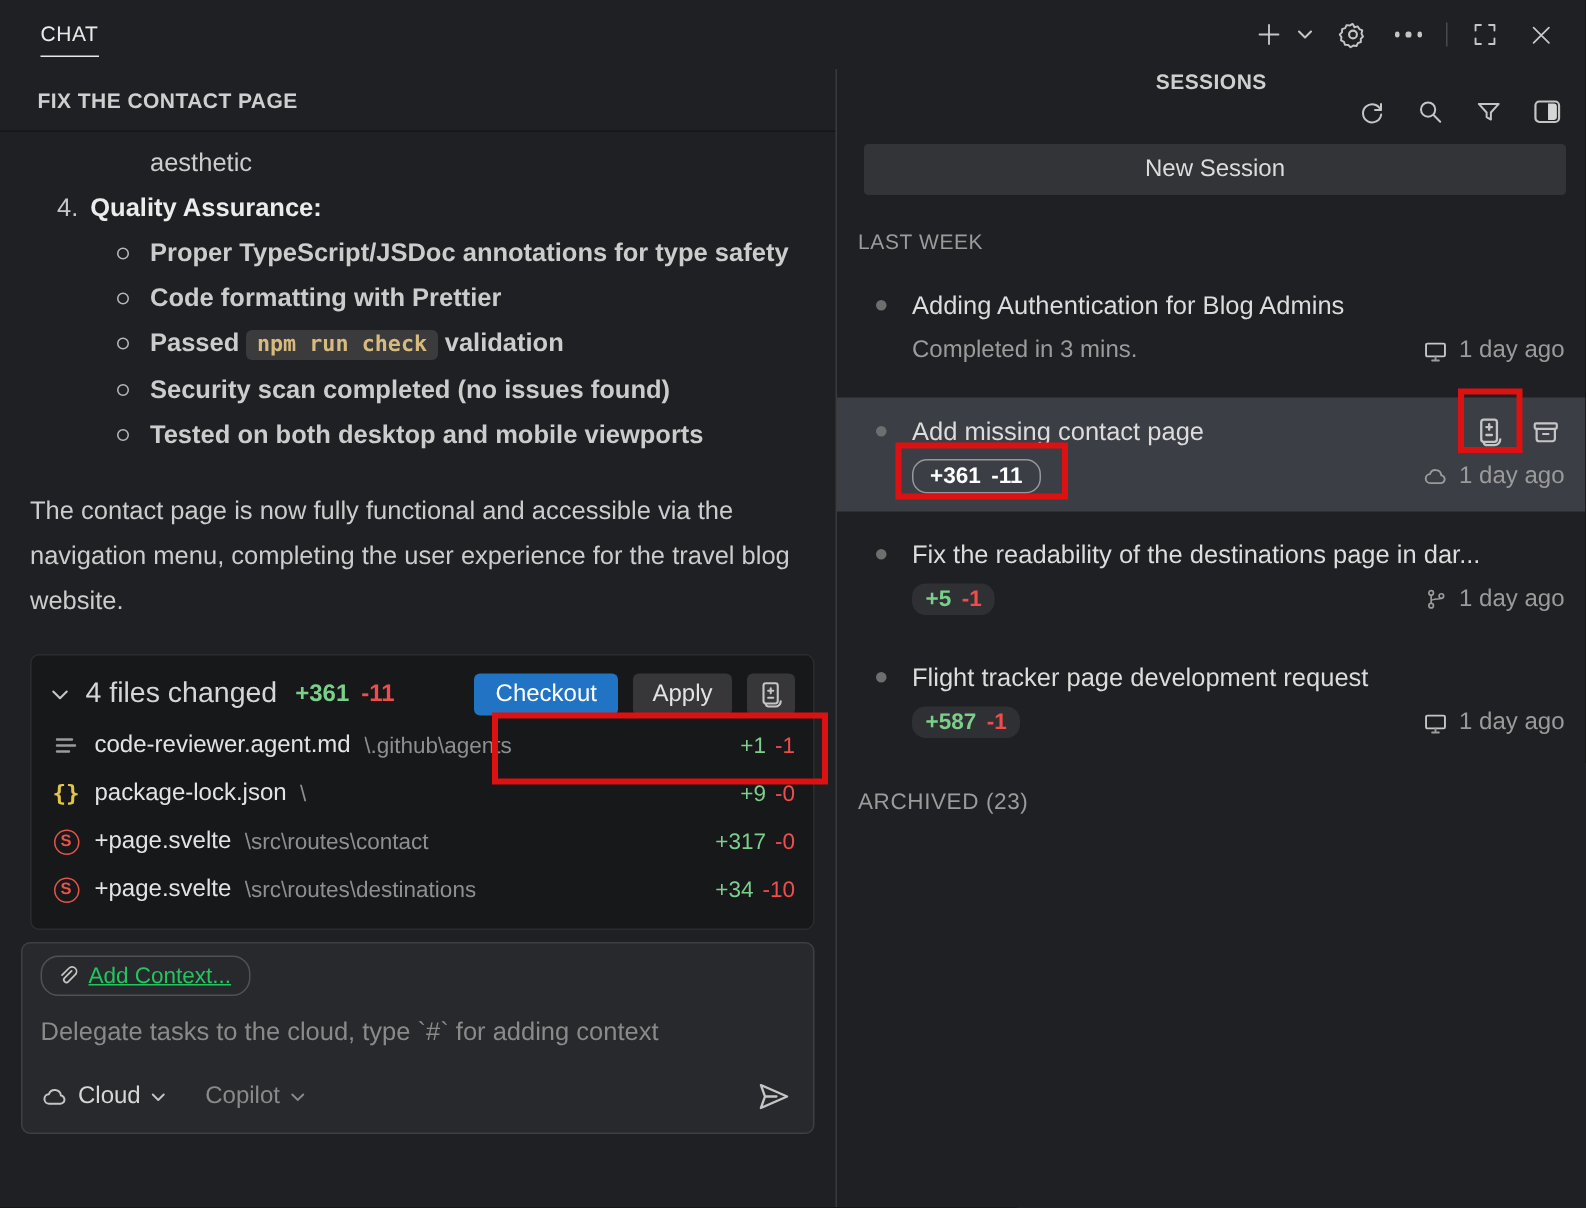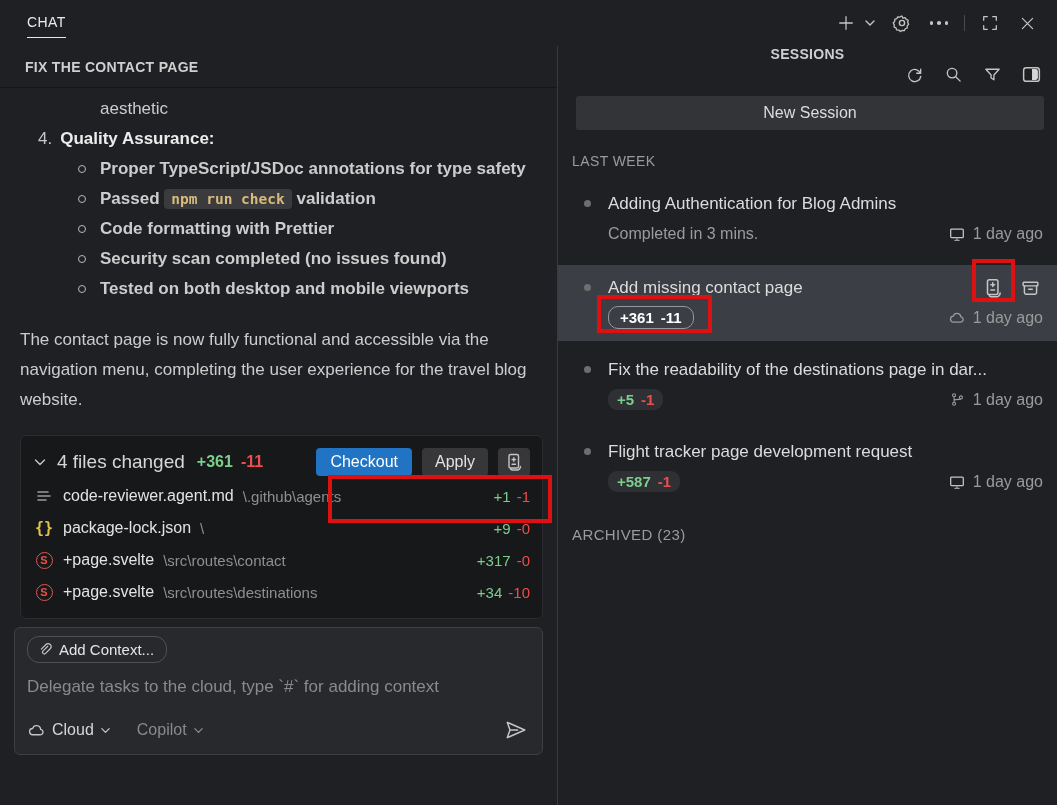--- a/index.html
+++ b/index.html
@@ -166,8 +166,8 @@
 
       <ul class="qa">
         <li><span class="circ"></span><span>Proper TypeScript/JSDoc annotations for type safety</span></li>
+        <li><span class="circ"></span><span>Code formatting with Prettier</span></li>
         <li><span class="circ"></span><span>Passed </span><code class="inline">npm run check</code><span> validation</span></li>
-        <li><span class="circ"></span><span>Code formatting with Prettier</span></li>
         <li><span class="circ"></span><span>Security scan completed (no issues found)</span></li>
         <li><span class="circ"></span><span>Tested on both desktop and mobile viewports</span></li>
       </ul>

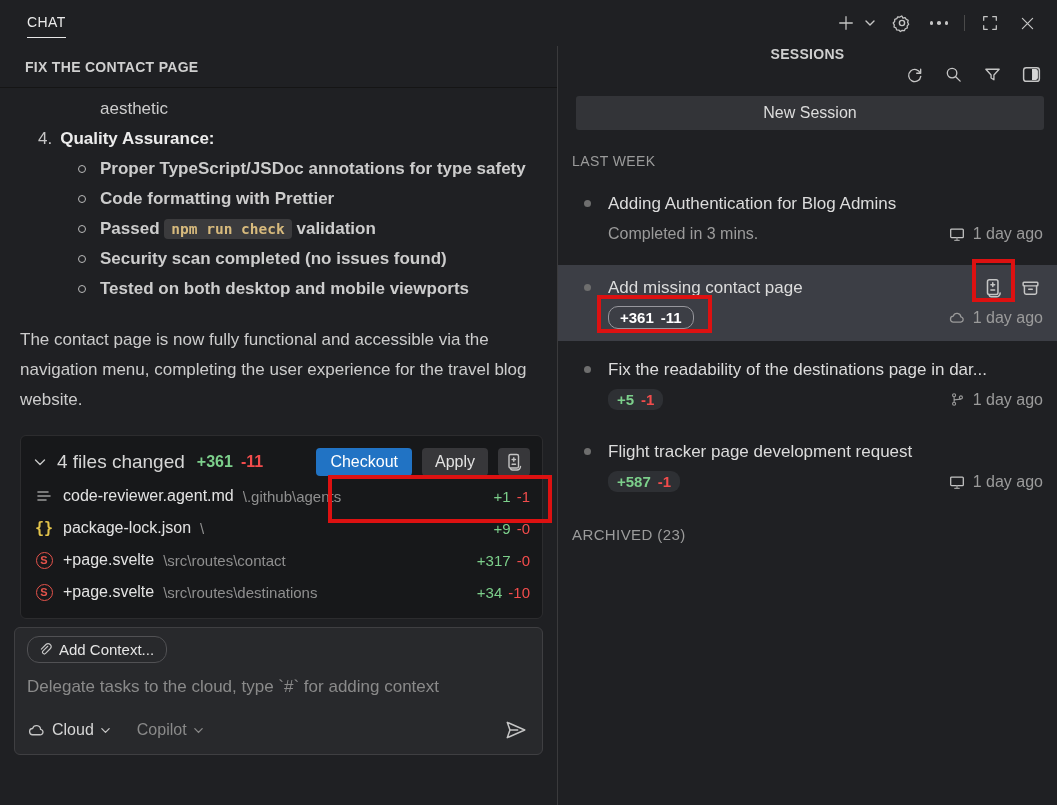--- a/index.html
+++ b/index.html
@@ -62,7 +62,7 @@
 
   
   .chat-input { margin-top:8px; margin-left:-6px; width:529px; height:128px; background:#28292c; border:1px solid #3f3f42; border-radius:6px; padding:8px 12px; position:relative; }
-  .add-context { display:inline-flex; align-items:center; gap:7px; border:1px solid #515154; border-radius:12px; background:transparent; color:#e5e5e5; font-family:inherit; font-size:15px; padding:4px 12px 4px 9px; cursor:pointer; }
+  .add-context { display:inline-flex; align-items:center; gap:7px; border:1px solid #515154; border-radius:12px; background:transparent; color:#22c55e; font-family:inherit; font-size:15px; padding:4px 12px 4px 9px; cursor:pointer;text-decoration:underline; }
   .placeholder { margin-top:14px; color:#8a8a8a; font-size:17px; }
   .input-bottom { position:absolute; left:12px; right:12px; bottom:10px; display:flex; align-items:center; }
   .drop { display:inline-flex; align-items:center; gap:6px; cursor:pointer; font-size:16px; }

